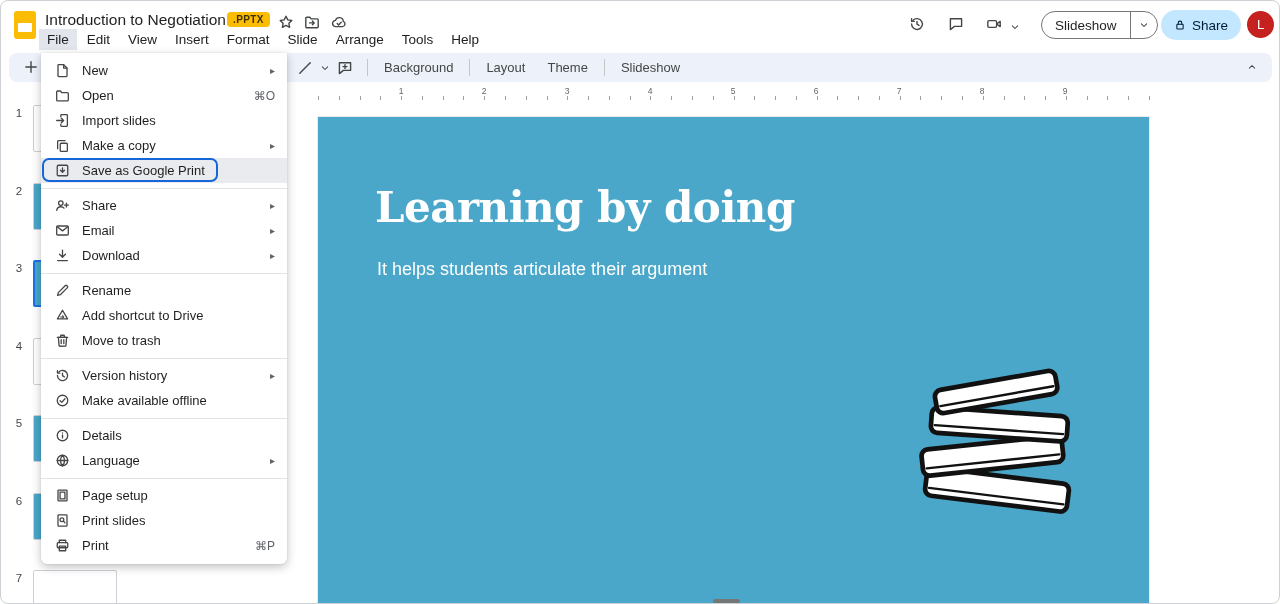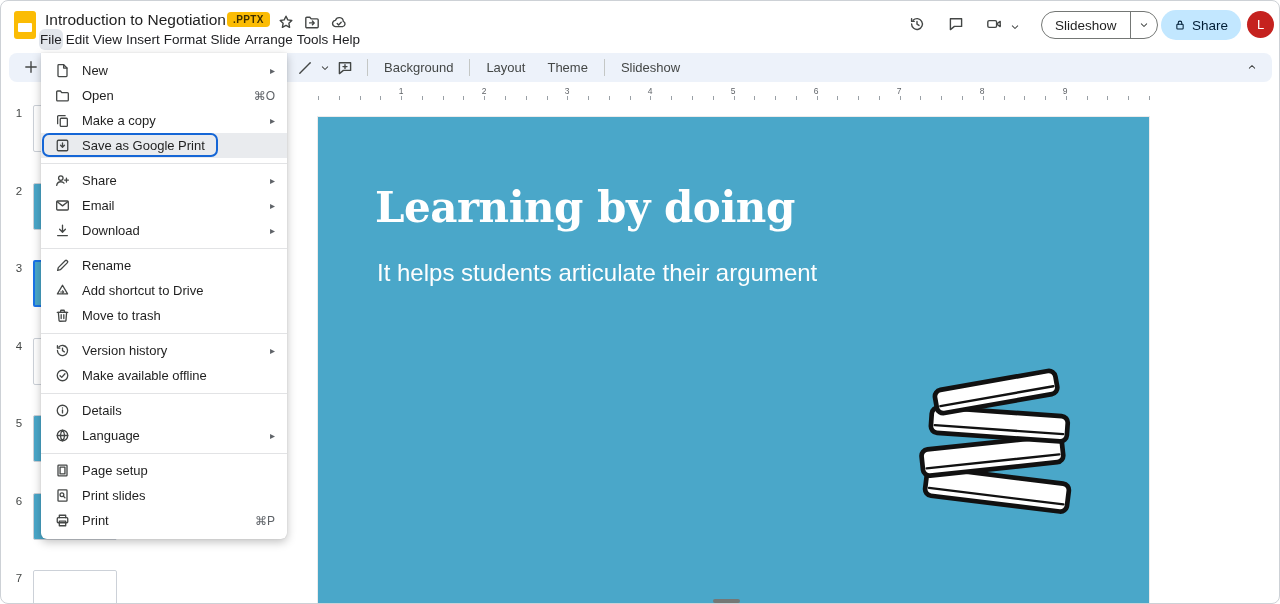--- a/index.html
+++ b/index.html
@@ -19,7 +19,7 @@
   .hicon2{position:absolute;top:15px;color:#444746;}
   .hicon2 svg{width:19px;height:19px;}
   .menu-bar{position:absolute;left:38px;top:28px;display:flex;gap:2px;}
-  .menu-item{padding:3px 1px;font-size:13.5px;color:#202124;border-radius:6px;cursor:default;}
+  .menu-item{padding:3px 8px;font-size:13.5px;color:#202124;border-radius:0;cursor:default;}
   .menu-item.active{background:#e2e6ec;}
   .slideshow{position:absolute;left:1040px;top:10px;height:28px;display:flex;align-items:stretch;
              border:1px solid #747775;border-radius:15px;background:#fff;box-sizing:border-box;}

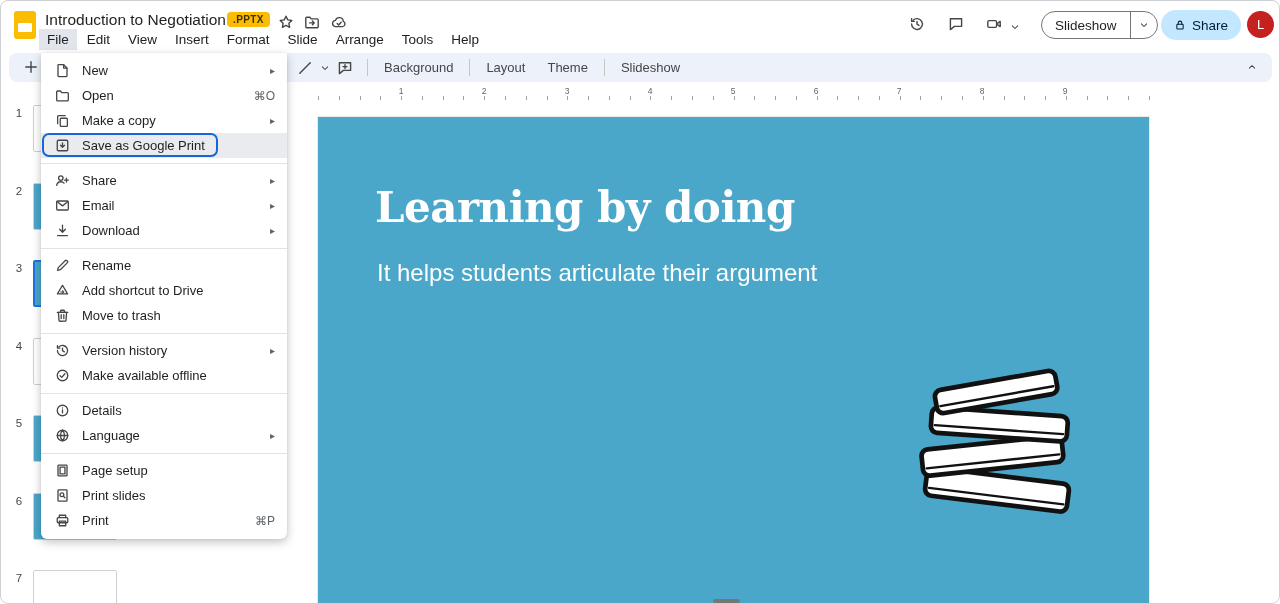--- a/index.html
+++ b/index.html
@@ -311,6 +311,15 @@
       <div class="fm-item">
         <span class="fm-icon">
           <svg viewBox="0 0 16 16" fill="none" stroke="currentColor" stroke-width="1.4" stroke-linecap="round" stroke-linejoin="round">
+            <path d="M6.2 4V2.6a.8.8 0 0 1 .8-.8h5.4a.8.8 0 0 1 .8.8v10.8a.8.8 0 0 1-.8.8H7a.8.8 0 0 1-.8-.8V12"></path>
+            <path d="M1.8 8h7.4M9.2 8 6.8 5.6M9.2 8l-2.4 2.4"></path>
+          </svg>
+        </span>
+        <span class="fm-label">Import slides</span>
+      </div>
+      <div class="fm-item">
+        <span class="fm-icon">
+          <svg viewBox="0 0 16 16" fill="none" stroke="currentColor" stroke-width="1.4" stroke-linecap="round" stroke-linejoin="round">
             <rect x="5.6" y="5.6" width="7.6" height="8.6" rx="1"></rect>
             <path d="M10.8 2.8H3.8a1 1 0 0 0-1 1v7.6"></path>
           </svg>

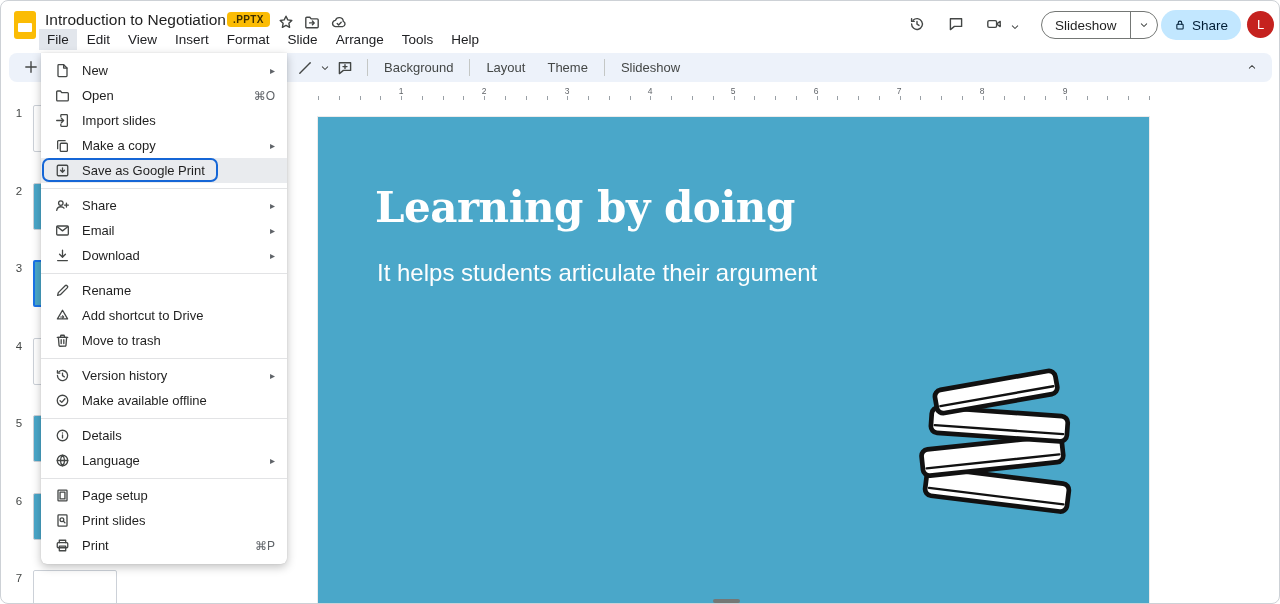--- a/index.html
+++ b/index.html
@@ -52,7 +52,7 @@
                 box-shadow:0 0 0 1px rgba(0,0,0,.08);}
   .slide-title{position:absolute;left:57px;top:66px;font-family:"DejaVu Serif","Liberation Serif",serif;
                font-weight:700;font-size:42px;letter-spacing:-.5px;color:#fff;white-space:nowrap;}
-  .slide-subtitle{position:absolute;left:59px;top:142px;font-size:24px;color:#fdfefe;white-space:nowrap;}
+  .slide-subtitle{position:absolute;left:59px;top:142px;font-size:18px;color:#fdfefe;white-space:nowrap;}
   .books{position:absolute;left:585px;top:240px;}
   
   .file-menu{position:absolute;left:40px;top:52px;width:246px;padding:5px 0 6px;background:#fff;z-index:30;

